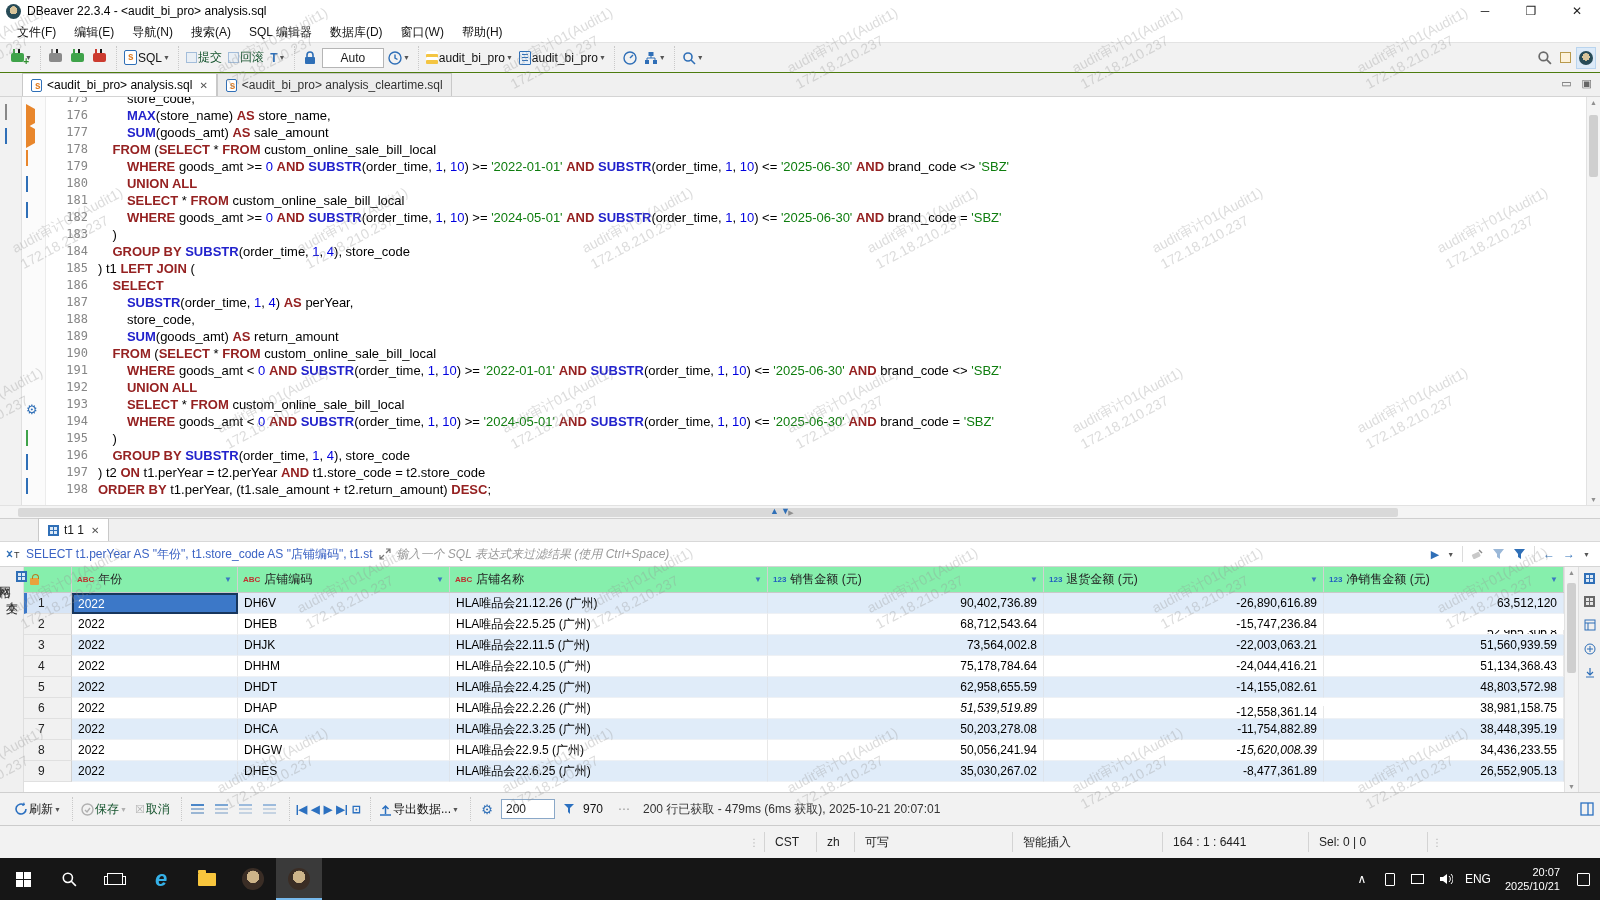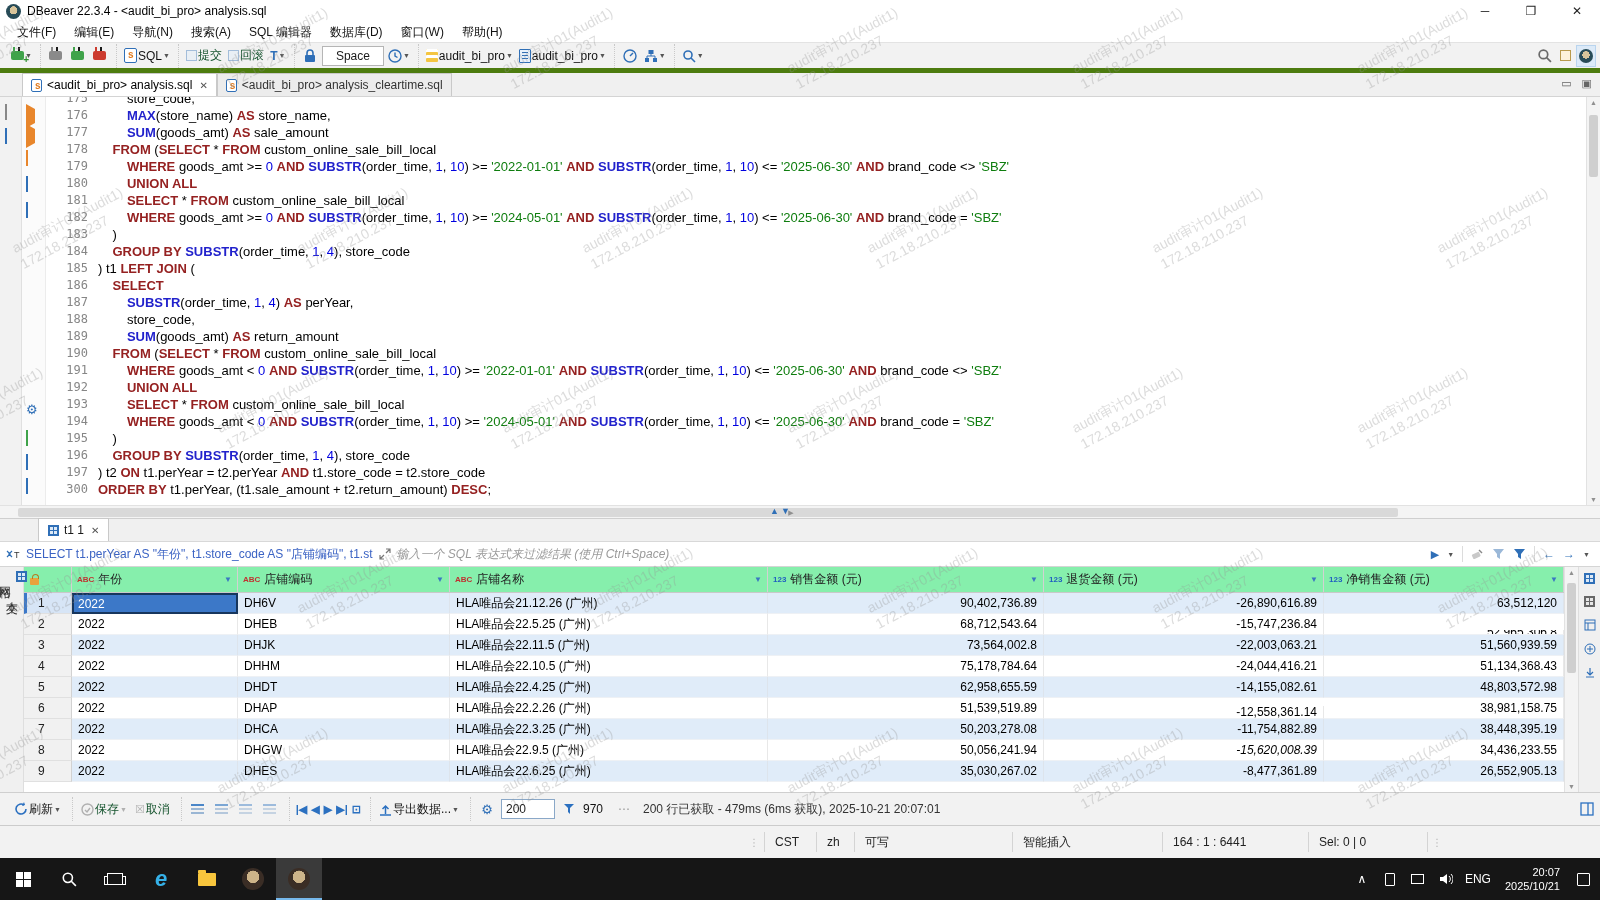--- a/index.html
+++ b/index.html
@@ -18,7 +18,7 @@
   .menu-item{padding:2px 9px;font-size:12px;color:#111;}
 
   
-  .toolbar{height:31px;background:#f2f2f2;border-top:1px solid #e3e3e3;border-bottom:5px solid #4d7c0f;display:flex;align-items:center;padding:0 4px;flex:0 0 auto;gap:1px;}
+  .toolbar{height:31px;background:#f2f2f2;border-top:1px solid #e3e3e3;border-bottom:1px solid #4d7c0f;display:flex;align-items:center;padding:0 4px;flex:0 0 auto;gap:1px;}
   .tgroup{display:flex;align-items:center;gap:2px;padding:0 5px;border-left:1px dotted #c9c9c9;height:24px;}
   .tgroup:first-child{border-left:none;}
   .tbi{min-width:20px;height:22px;display:flex;align-items:center;justify-content:center;gap:1px;padding:0 2px;}

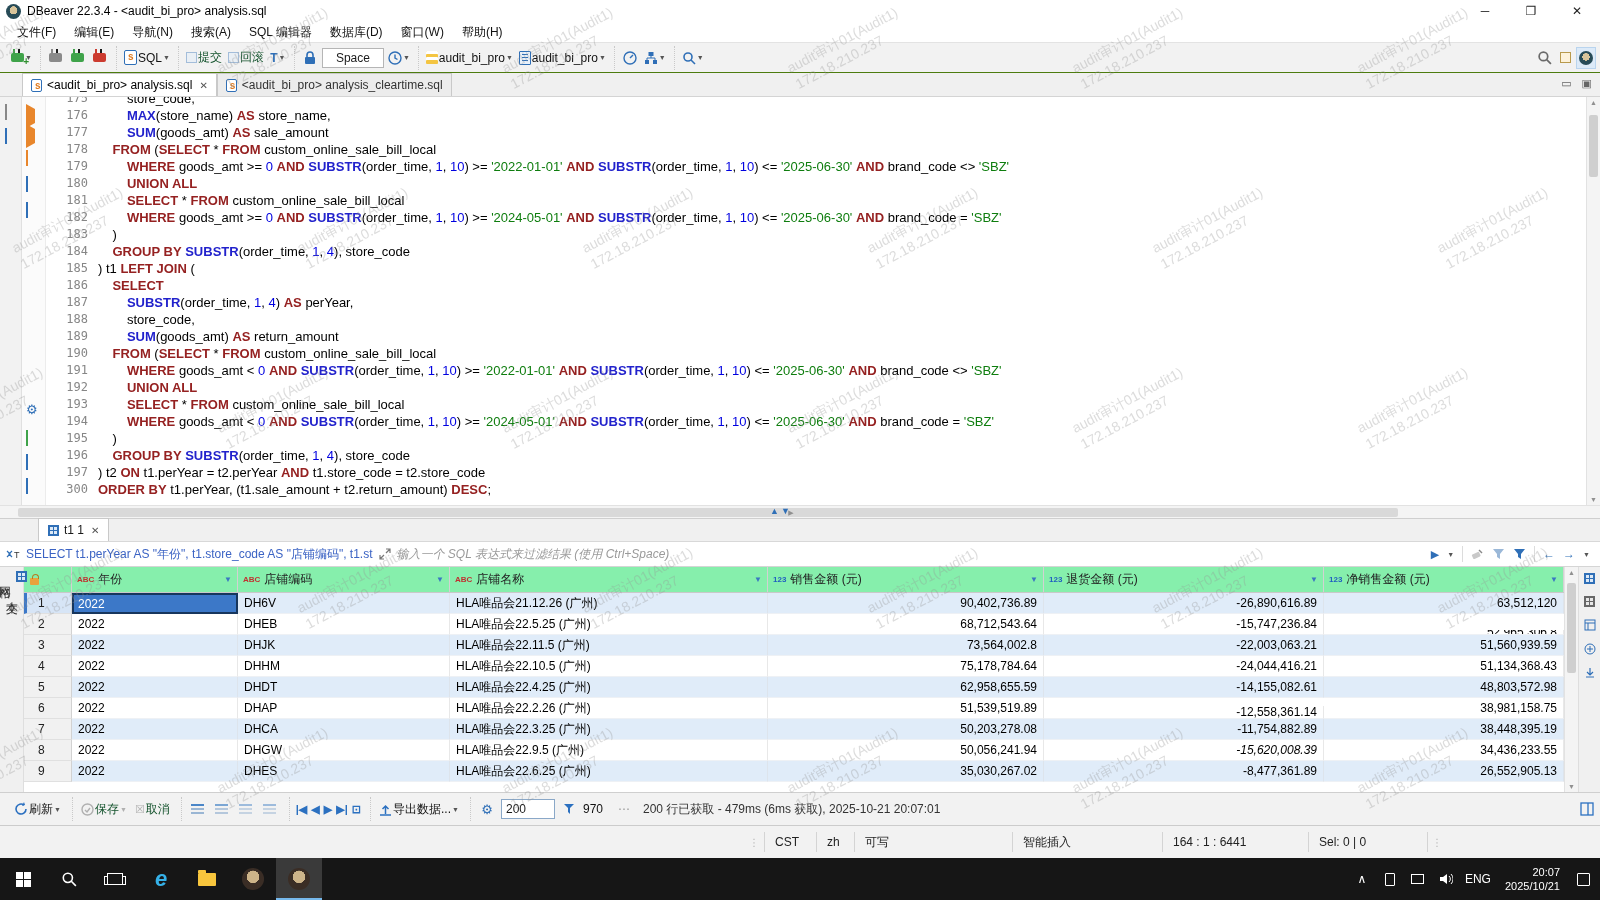--- a/index.html
+++ b/index.html
@@ -225,7 +225,7 @@
             <path d="M3 6V4a3 3 0 0 1 6 0v2" fill="none" stroke="#2f6fb7" stroke-width="1.6"></path>
           </svg>
       </span>
-      <span class="autobox">Space</span>
+      <span class="autobox">Auto</span>
       <span class="tbi">
         <svg class="ic" width="14" height="14" viewBox="0 0 14 14">
             <circle cx="7" cy="7" r="6" fill="none" stroke="#2f6fb7" stroke-width="1.4"></circle>

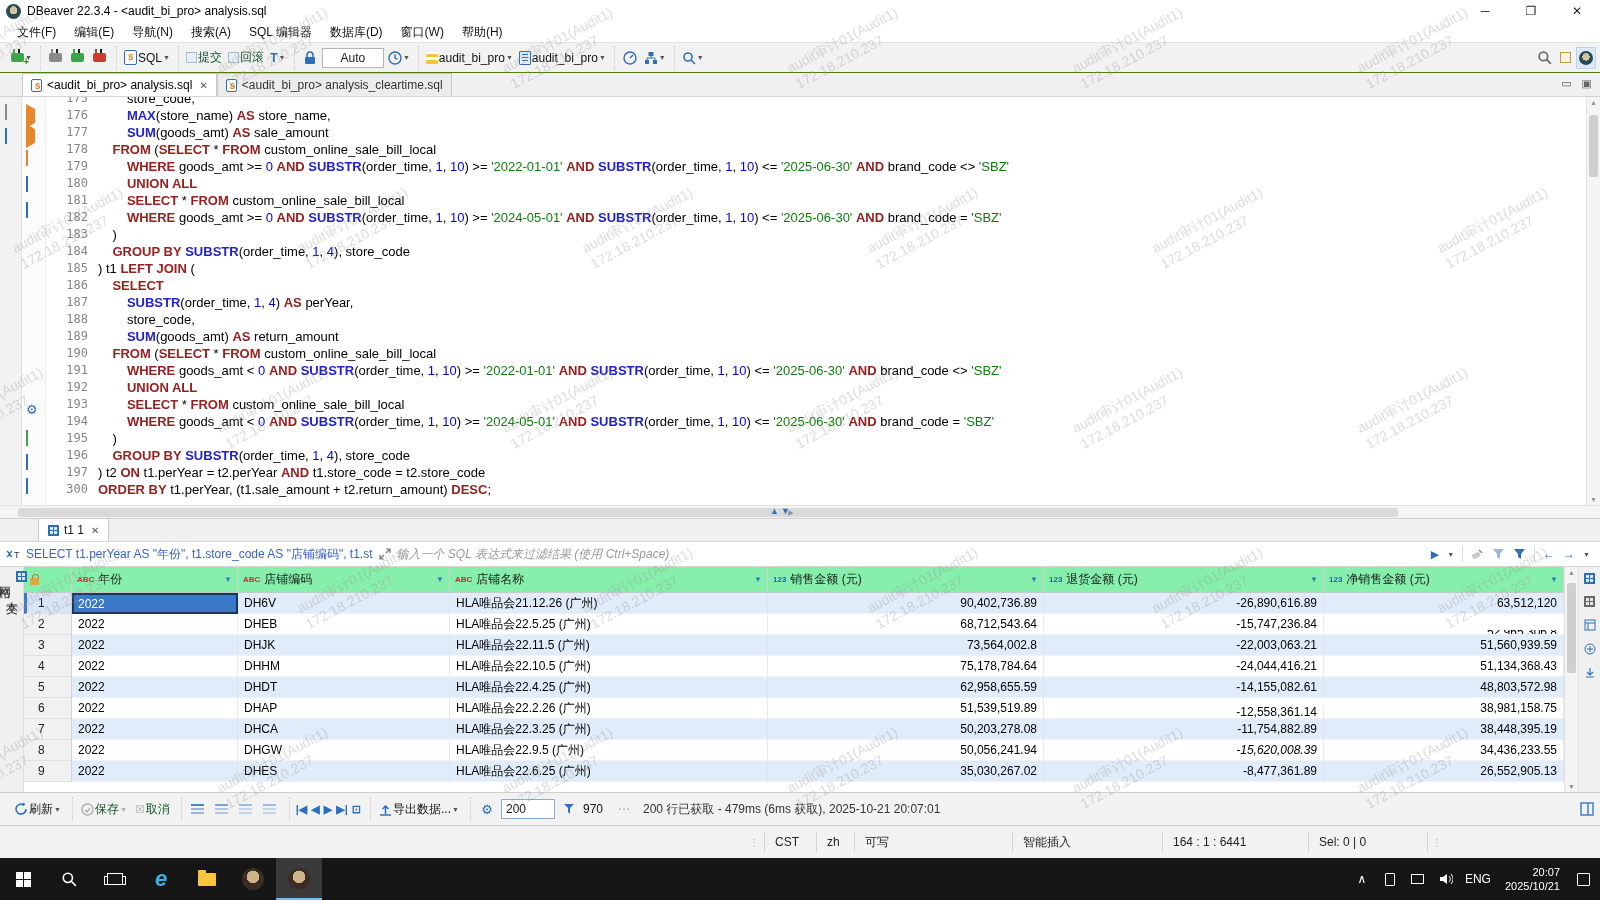--- a/index.html
+++ b/index.html
@@ -344,7 +344,7 @@
           <div class="code-line"><span class="ln">195</span><span class="code-text"><span class="tok-p">    )</span></span></div>
           <div class="code-line"><span class="ln">196</span><span class="code-text"><span class="tok-p">    </span><span class="tok-k">GROUP BY</span><span class="tok-p"> </span><span class="tok-f">SUBSTR</span><span class="tok-p">(order_time, </span><span class="tok-n">1</span><span class="tok-p">, </span><span class="tok-n">4</span><span class="tok-p">), store_code</span></span></div>
           <div class="code-line"><span class="ln">197</span><span class="code-text"><span class="tok-p">) t2 </span><span class="tok-k">ON</span><span class="tok-p"> t1.perYear = t2.perYear </span><span class="tok-k">AND</span><span class="tok-p"> t1.store_code = t2.store_code</span></span></div>
-          <div class="code-line"><span class="ln">300</span><span class="code-text"><span class="tok-k">ORDER BY</span><span class="tok-p"> t1.perYear, (t1.sale_amount + t2.return_amount) </span><span class="tok-k">DESC</span><span class="tok-p">;</span></span></div>
+          <div class="code-line"><span class="ln">198</span><span class="code-text"><span class="tok-k">ORDER BY</span><span class="tok-p"> t1.perYear, (t1.sale_amount + t2.return_amount) </span><span class="tok-k">DESC</span><span class="tok-p">;</span></span></div>
         </div>
     </div>
     <div class="ed-vscroll">

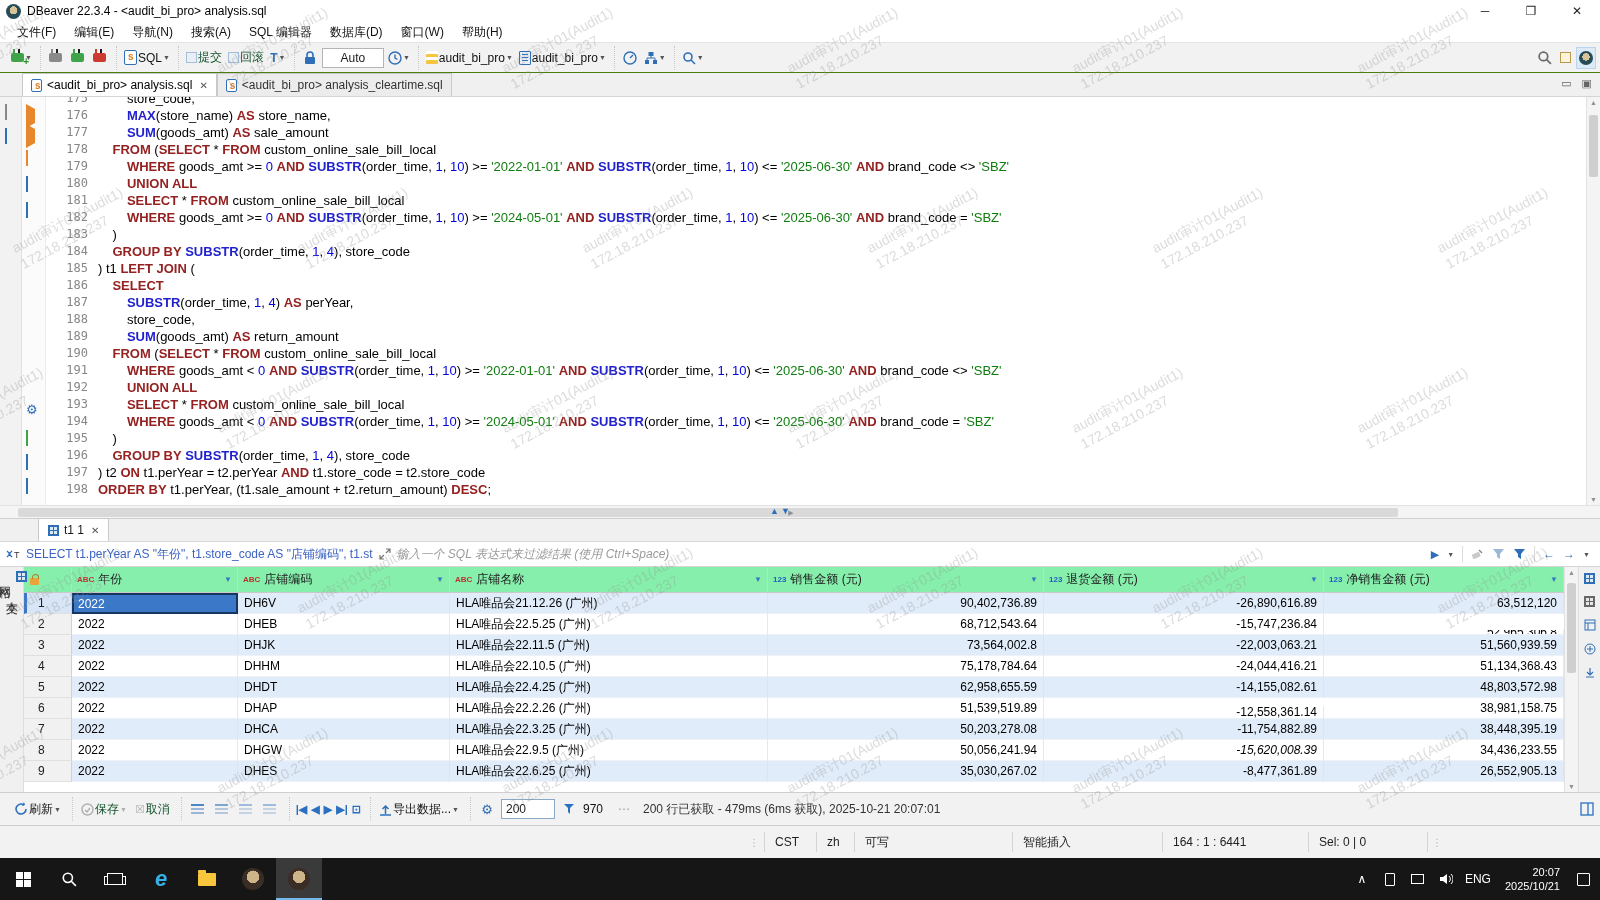--- a/index.html
+++ b/index.html
@@ -500,7 +500,7 @@
             <div class="gc" style="width: 166px;">2022</div>
             <div class="gc" style="width: 212px;">DHAP</div>
             <div class="gc" style="width: 318px;">HLA唯品会22.2.26 (广州)</div>
-            <div class="gc num" style="width: 276px;">51,539,519.89</div>
+            <div class="gc num" style="width: 276px; font-style: italic;">51,539,519.89</div>
             <div class="gc num" style="width: 280px; margin-top: 8px;">-12,558,361.14</div>
             <div class="gc num" style="flex: 1 1 0%;">38,981,158.75</div>
           </div>

